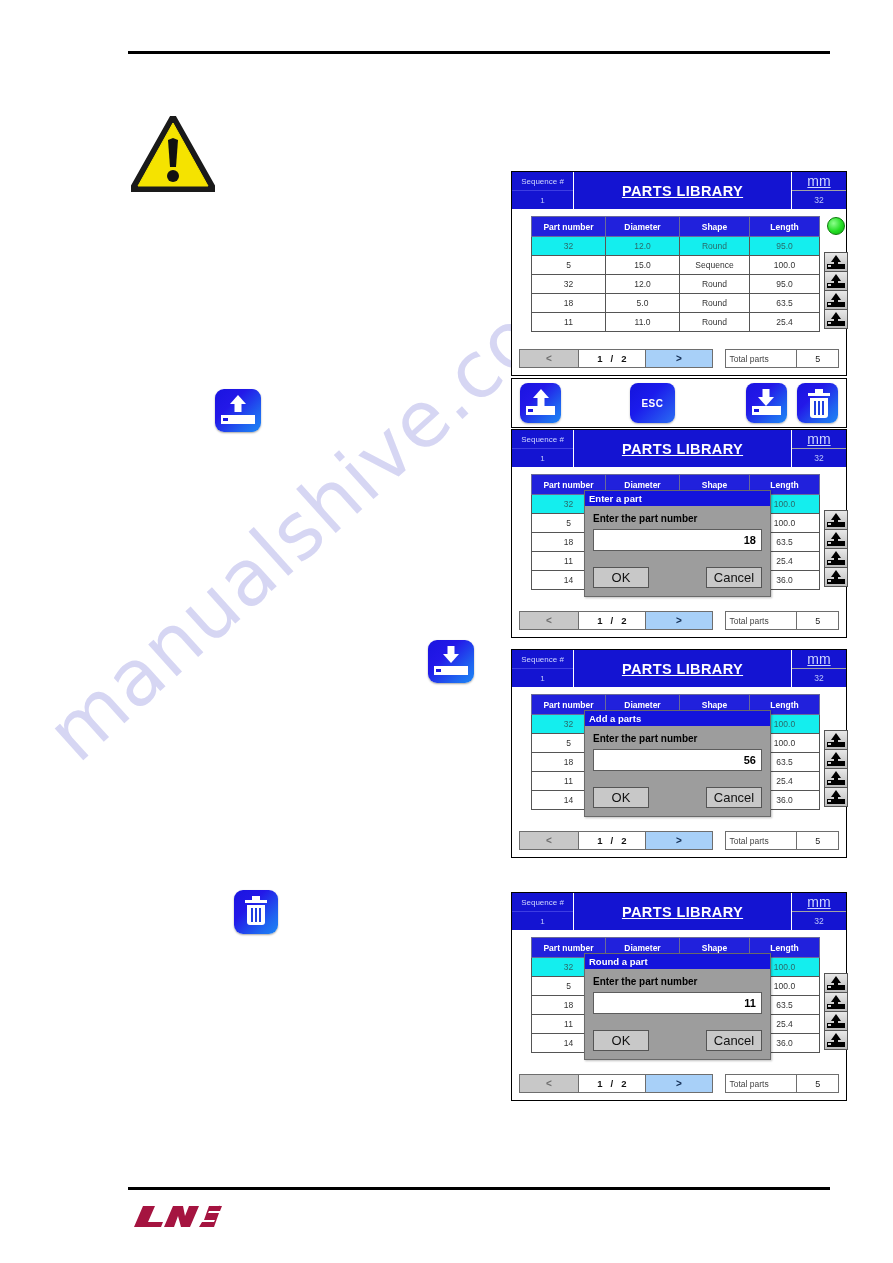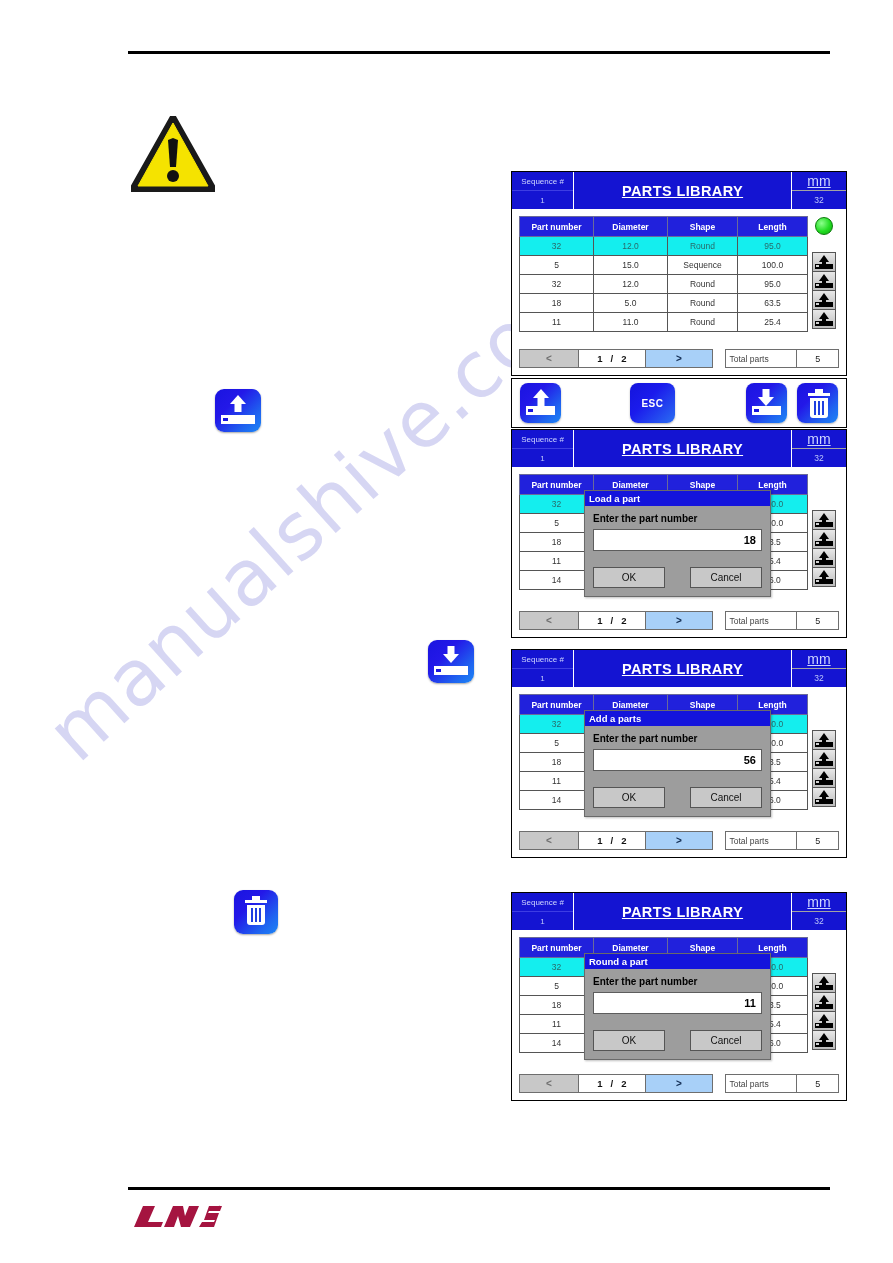--- a/index.html
+++ b/index.html
@@ -136,6 +136,7 @@
     border-collapse:collapse;
     width:288px;
     table-layout:fixed;
+    margin-left:12px;
   }
   table.parts th{
     background:#2121dc;color:#fff;font-size:8.5px;font-weight:bold;

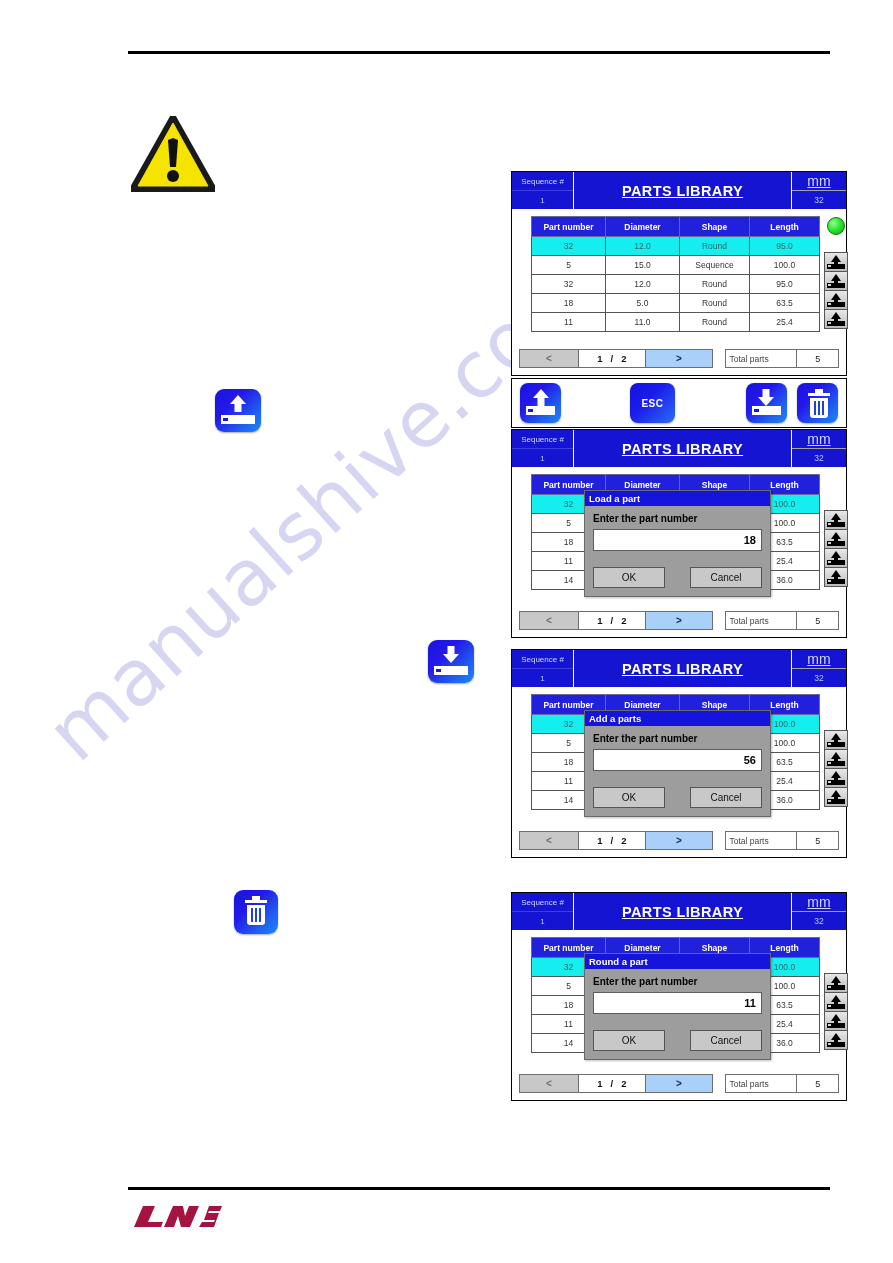--- a/index.html
+++ b/index.html
@@ -524,7 +524,7 @@
       </div>
     </div>
     <div class="modal">
-      <div class="bar">Load a part</div>
+      <div class="bar">Enter a part</div>
       <div class="inner">
         <div class="prompt">Enter the part number</div>
         <div class="field">18</div>

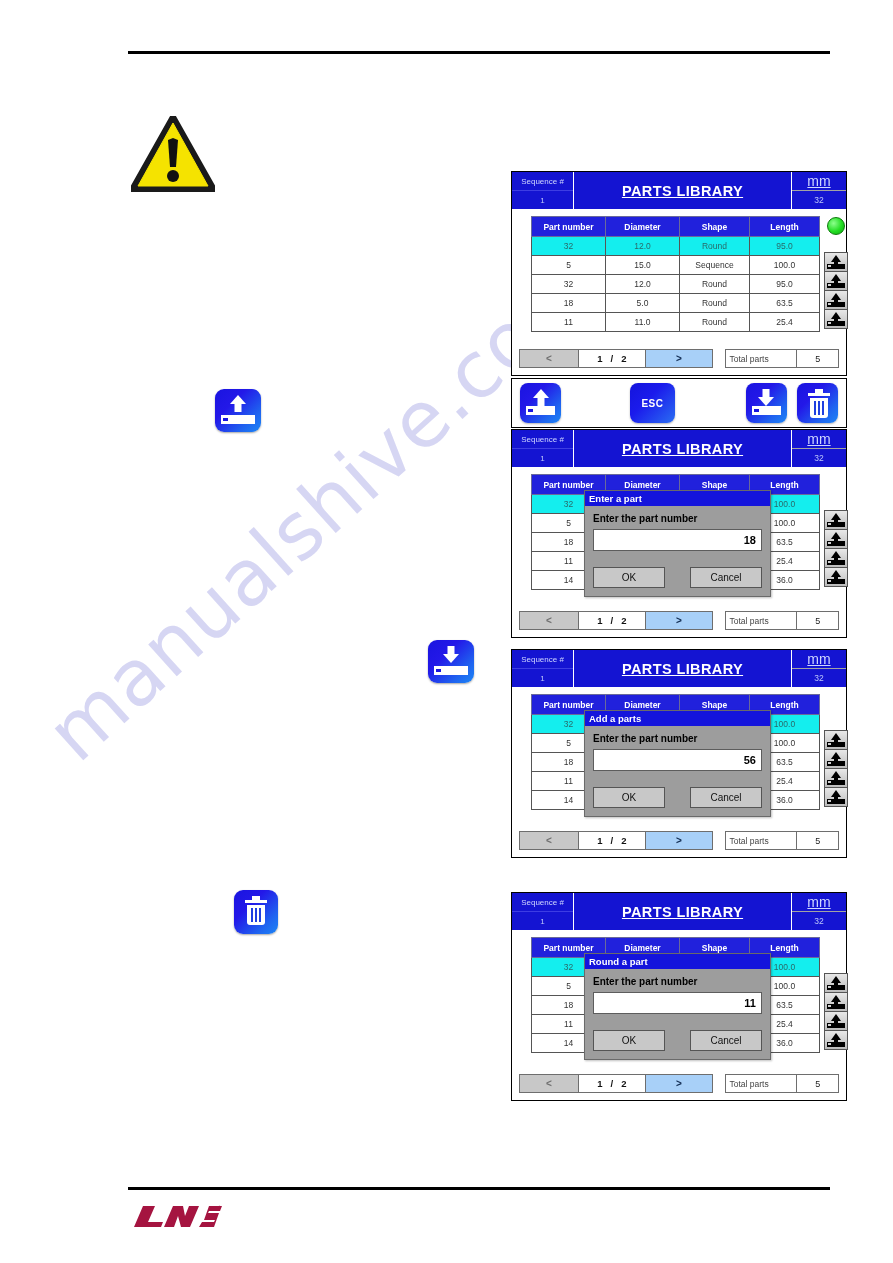--- a/index.html
+++ b/index.html
@@ -244,8 +244,8 @@
   }
   .modal .btns{display:flex;justify-content:space-between;margin-top:16px;}
   .modal .mbtn{
-    width:72px;height:21px;background:#c8c8c8;border:1px solid #555;box-sizing:border-box;
-    display:flex;align-items:center;justify-content:center;font-size:10px;color:#111;
+    width:56px;height:21px;background:#c8c8c8;border:1px solid #555;box-sizing:border-box;
+    display:flex;align-items:center;justify-content:center;font-size:13px;color:#111;
   }
 
   

